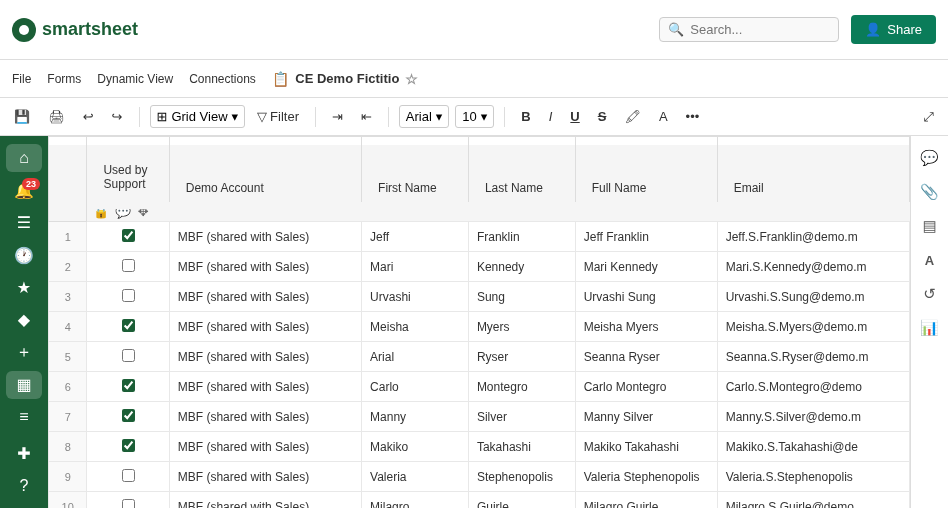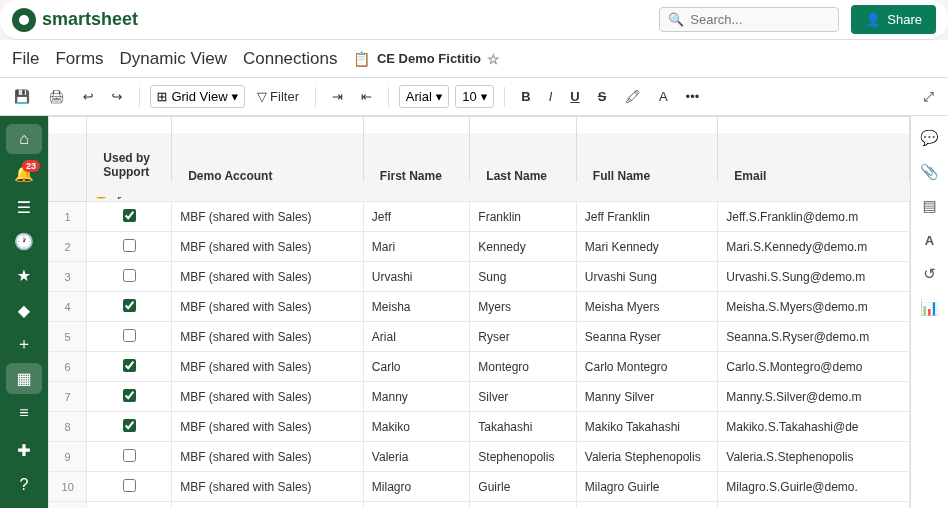--- a/index.html
+++ b/index.html
@@ -8,7 +8,7 @@
     
     .top-nav {
       display: flex; align-items: center; background: #fff; border-bottom: 1px solid #ddd;
-      padding: 0 12px; height: 40px; gap: 12px; border-radius: 18px;
+      padding: 0 12px; height: 60px; gap: 12px;
     }
     .logo { font-size: 18px; font-weight: bold; color: #1b5e36; display: flex; align-items: center; gap: 6px; }
     .logo-icon { width: 24px; height: 24px; background: #1b5e36; border-radius: 50%; display: flex; align-items: center; justify-content: center; }

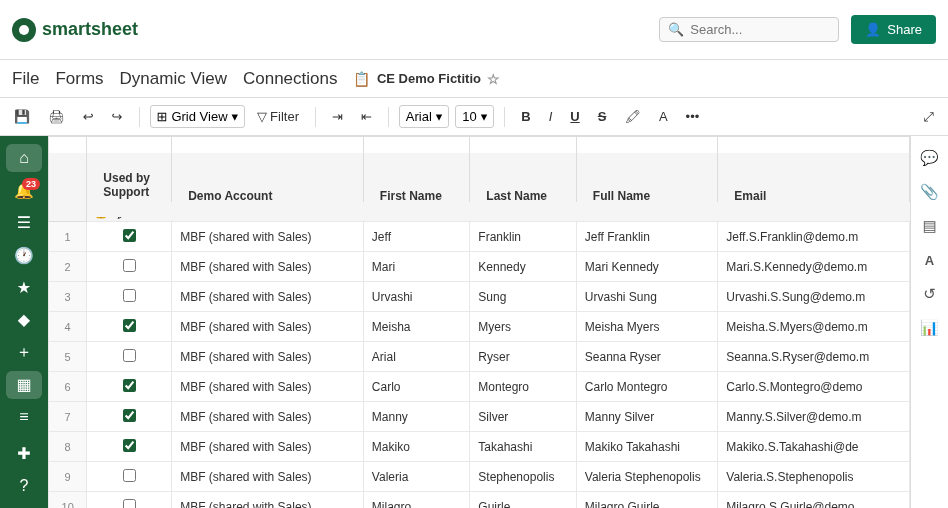--- a/index.html
+++ b/index.html
@@ -28,7 +28,7 @@
       display: flex; align-items: center; background: #fff; border-bottom: 1px solid #ddd;
       padding: 0 12px; height: 38px; gap: 16px;
     }
-    .menu-item { font-size: 17px; color: #333; cursor: pointer; padding: 8px 0; }
+    .menu-item { font-size: 12px; color: #333; cursor: pointer; padding: 8px 0; }
     .sheet-title {
       display: flex; align-items: center; gap: 6px; font-size: 13px; font-weight: 600; color: #333;
     }

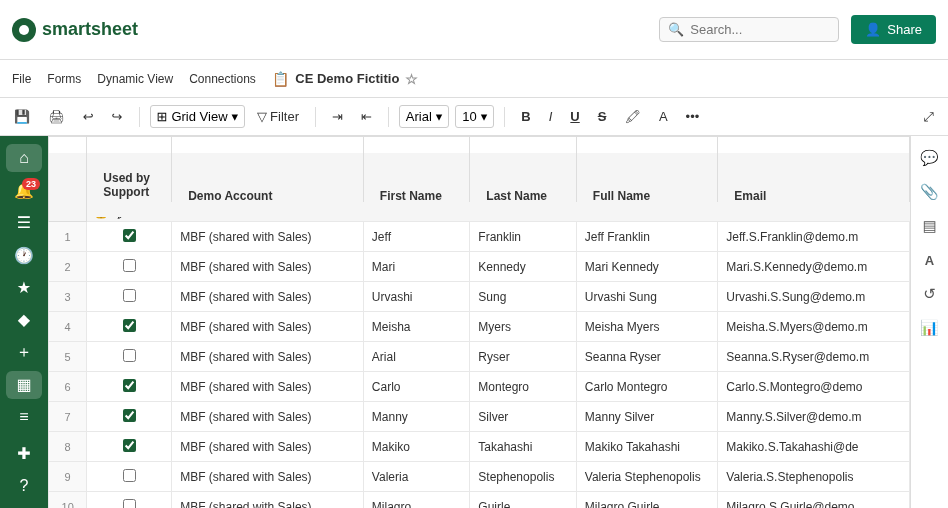--- a/index.html
+++ b/index.html
@@ -95,7 +95,7 @@
     
     thead tr th {
       background: #f5f5f5; border: 1px solid #ddd; padding: 8px; text-align: left;
-      font-weight: 700; color: #333; position: sticky; top: 16px; z-index: 10;
+      font-weight: 400; color: #333; position: sticky; top: 8px; z-index: 10;
       white-space: nowrap;
     }
     .col-header-inner {

